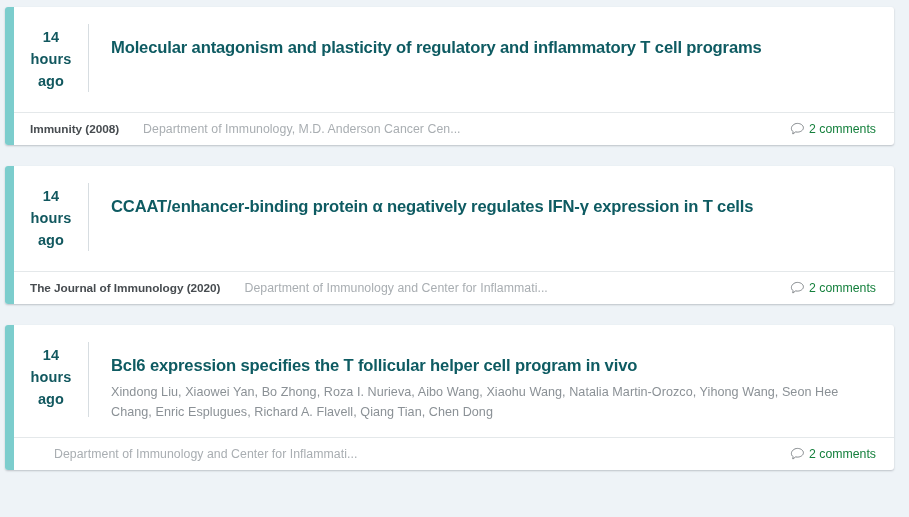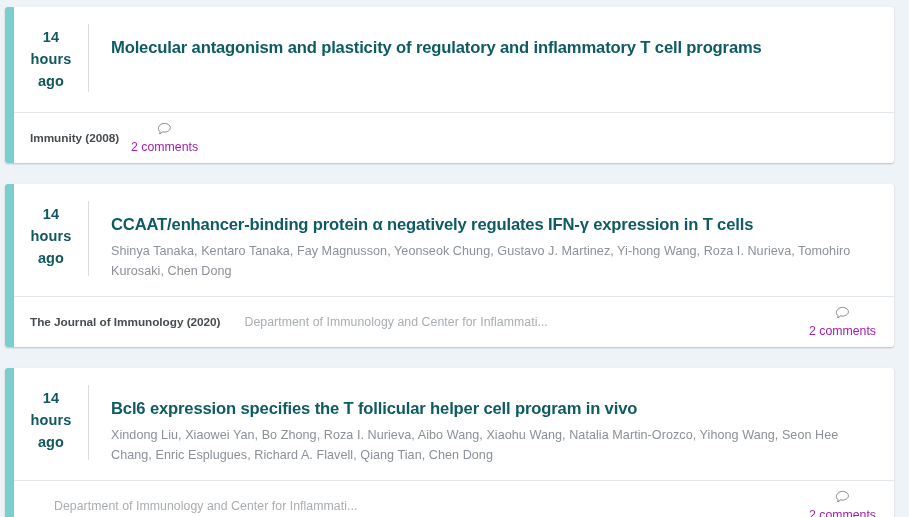--- a/index.html
+++ b/index.html
@@ -149,6 +149,7 @@
     </div>
     <div class="card-footer">
       <div class="journal">Immunity (2008)</div>
+      <div class="affiliation">Department of Immunology, M.D. Anderson Cancer Cen...</div>
       <div class="comments">
         <span>
           <svg width="15" height="14" viewBox="0 0 15 14" fill="none" aria-hidden="true">

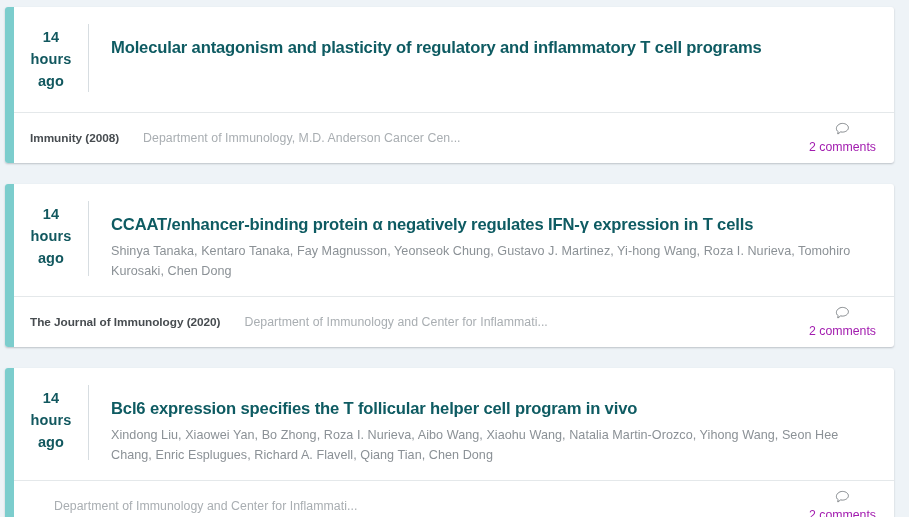--- a/index.html
+++ b/index.html
@@ -120,12 +120,11 @@
     display: flex;
     align-items: center;
     gap: 4px;
-    color: #a21caf;
+    color: #15803d;
     font-size: 12.3px;
     white-space: nowrap;
     margin-left: 12px;
     cursor: pointer;
-    flex-direction: column;
   }
   .comments svg { display: block; }
 </style>

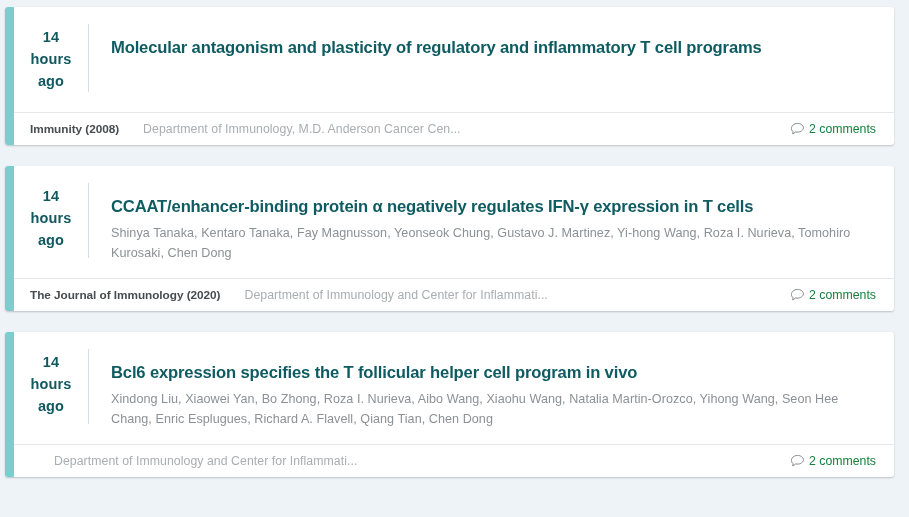--- a/index.html
+++ b/index.html
@@ -171,7 +171,6 @@
       <div class="vdivider"></div>
       <div class="text-col">
         <div class="paper-title">CCAAT/enhancer-binding protein α negatively regulates IFN-γ expression in T cells</div>
-        <div class="paper-authors">Shinya Tanaka, Kentaro Tanaka, Fay Magnusson, Yeonseok Chung, Gustavo J. Martinez, Yi-hong Wang, Roza I. Nurieva, Tomohiro Kurosaki, Chen Dong</div>
       </div>
     </div>
     <div class="card-footer">

